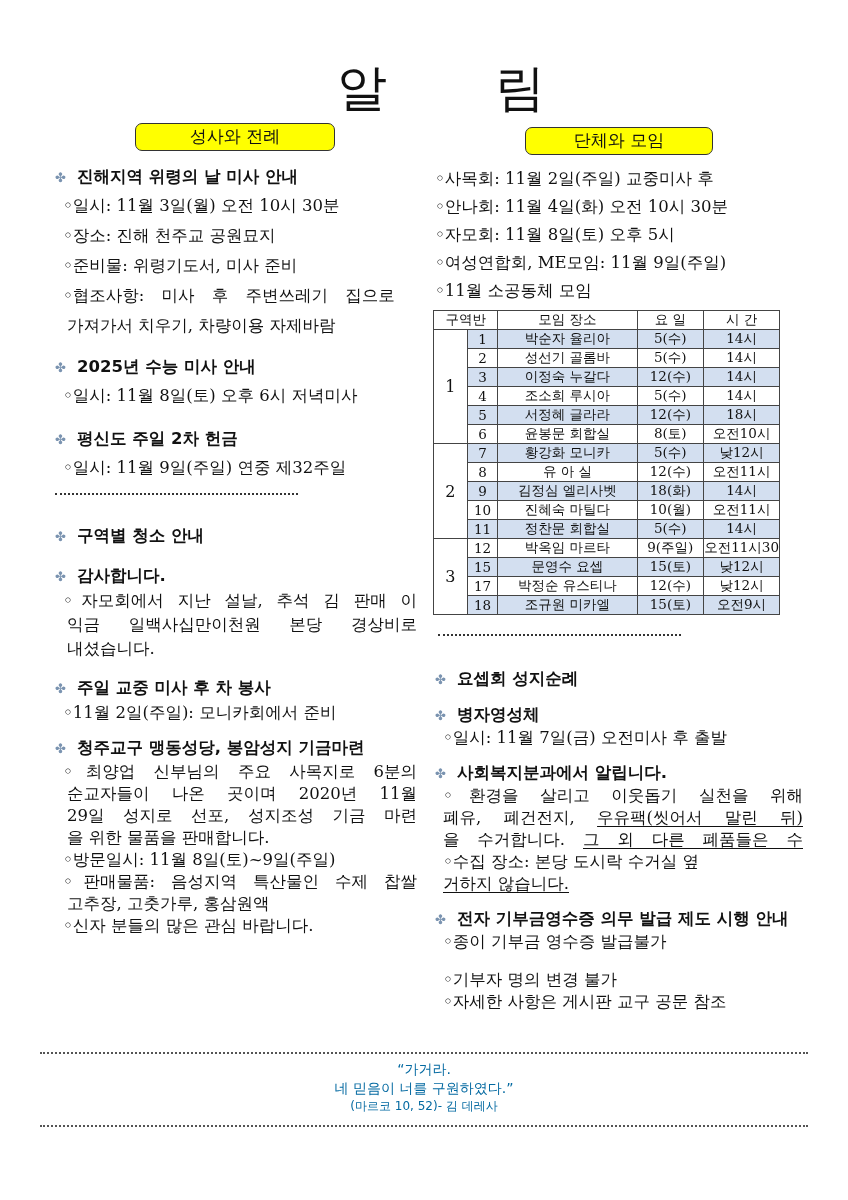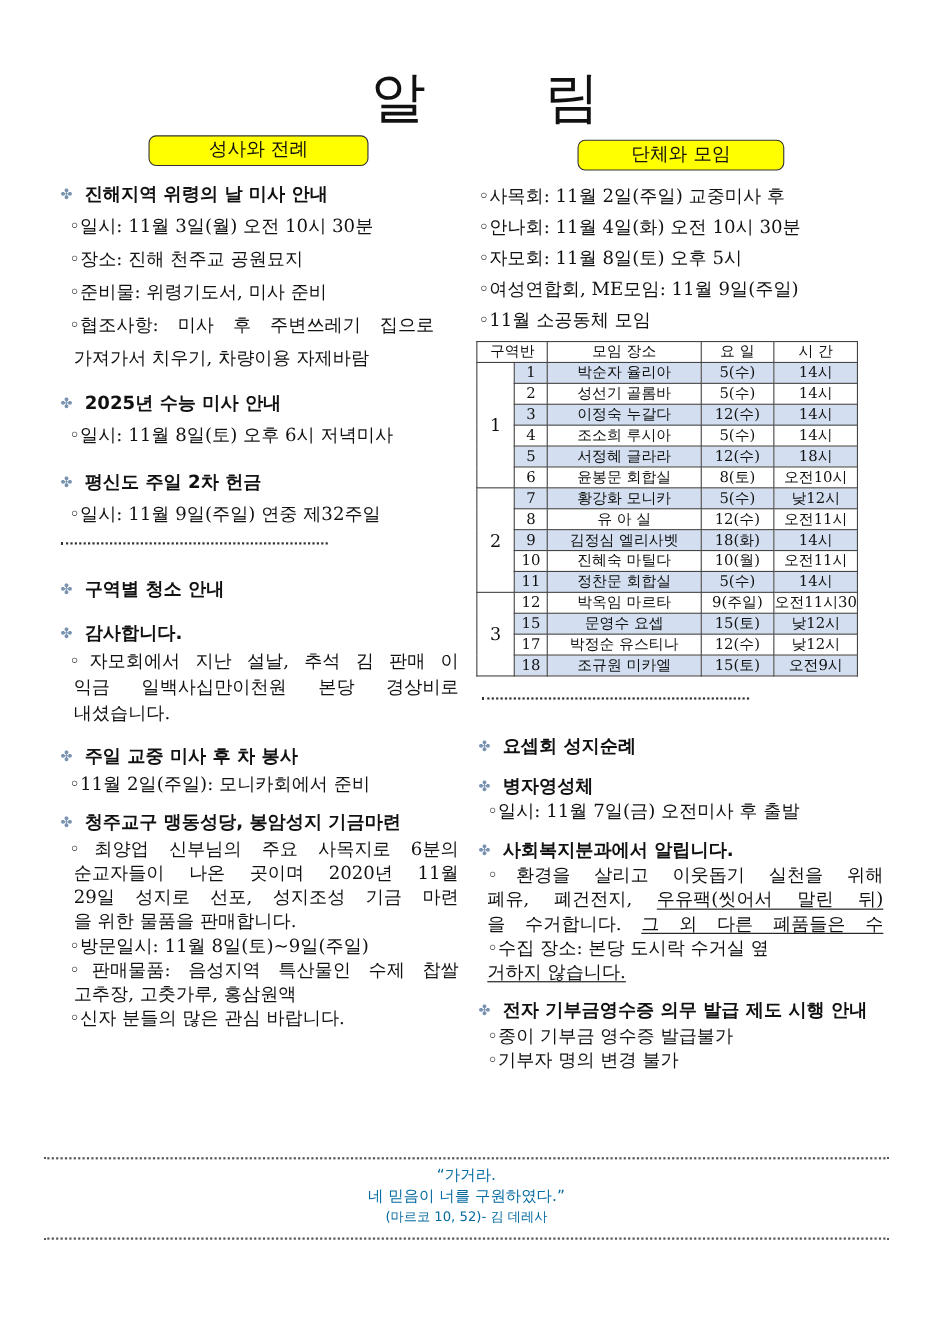--- a/index.html
+++ b/index.html
@@ -258,7 +258,7 @@
   </div>
   <div style="padding-left:8px;">
     <div class="line" style="height:22px; line-height:22px;">◦종이 기부금 영수증 발급불가</div>
-    <div class="line" style="height:22px; line-height:22px;">◦기부자 명의 변경 불가</div>
+    <div class="line" style="height:22px; line-height:22px;margin-top:16px;">◦기부자 명의 변경 불가</div>
   </div>
 </div>
 

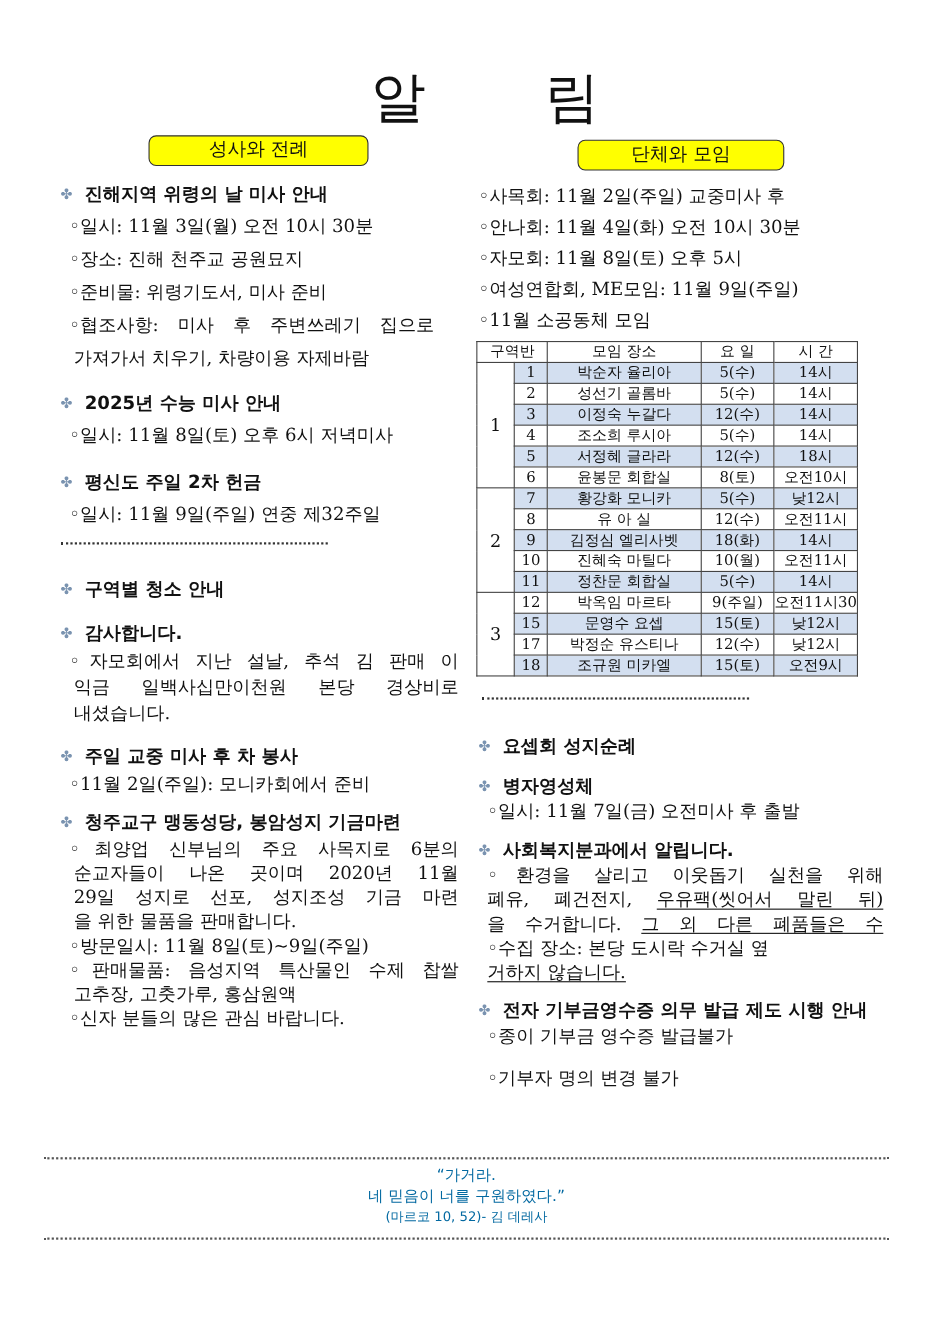--- a/index.html
+++ b/index.html
@@ -259,6 +259,7 @@
   <div style="padding-left:8px;">
     <div class="line" style="height:22px; line-height:22px;">◦종이 기부금 영수증 발급불가</div>
     <div class="line" style="height:22px; line-height:22px;margin-top:16px;">◦기부자 명의 변경 불가</div>
+    <div class="line" style="height:22px; line-height:22px;">◦자세한 사항은 게시판 교구 공문 참조</div>
   </div>
 </div>
 

